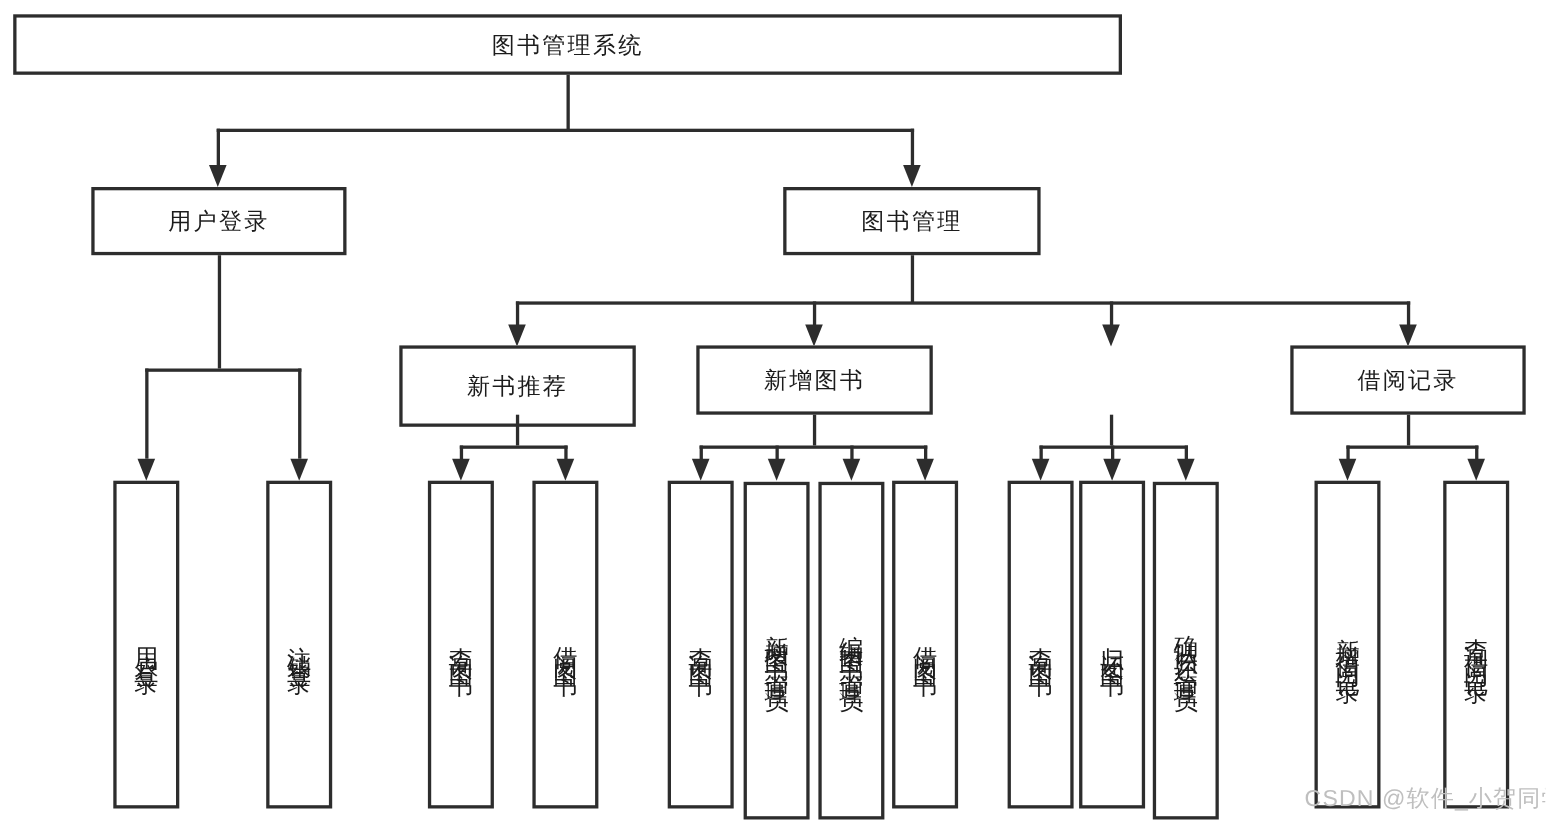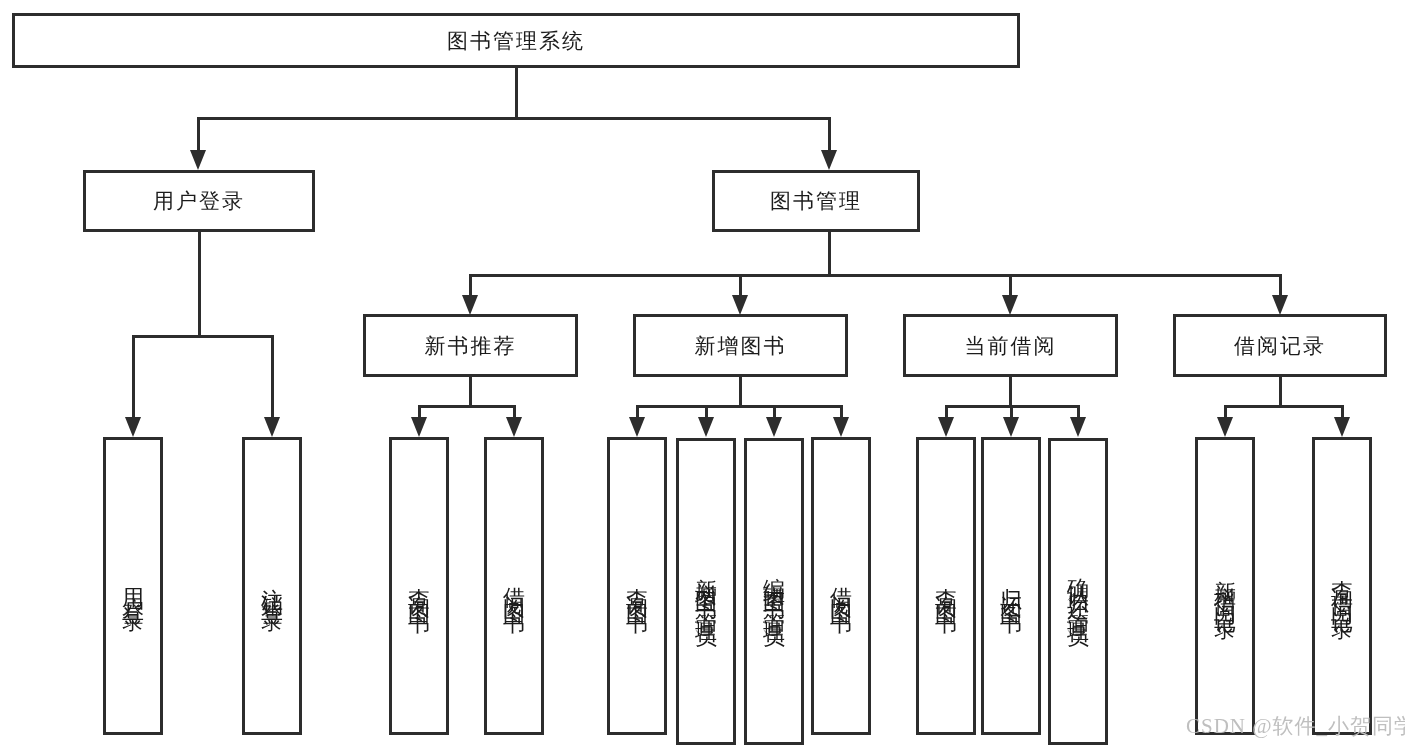--- a/index.html
+++ b/index.html
@@ -7,7 +7,7 @@
     position:relative;
     width:1405px;height:747px;
     background:#ffffff;
-    font-family:Liberation Serif, serif;
+    font-family:Liberation Sans, sans-serif;
     overflow:hidden;
   }
   .box{

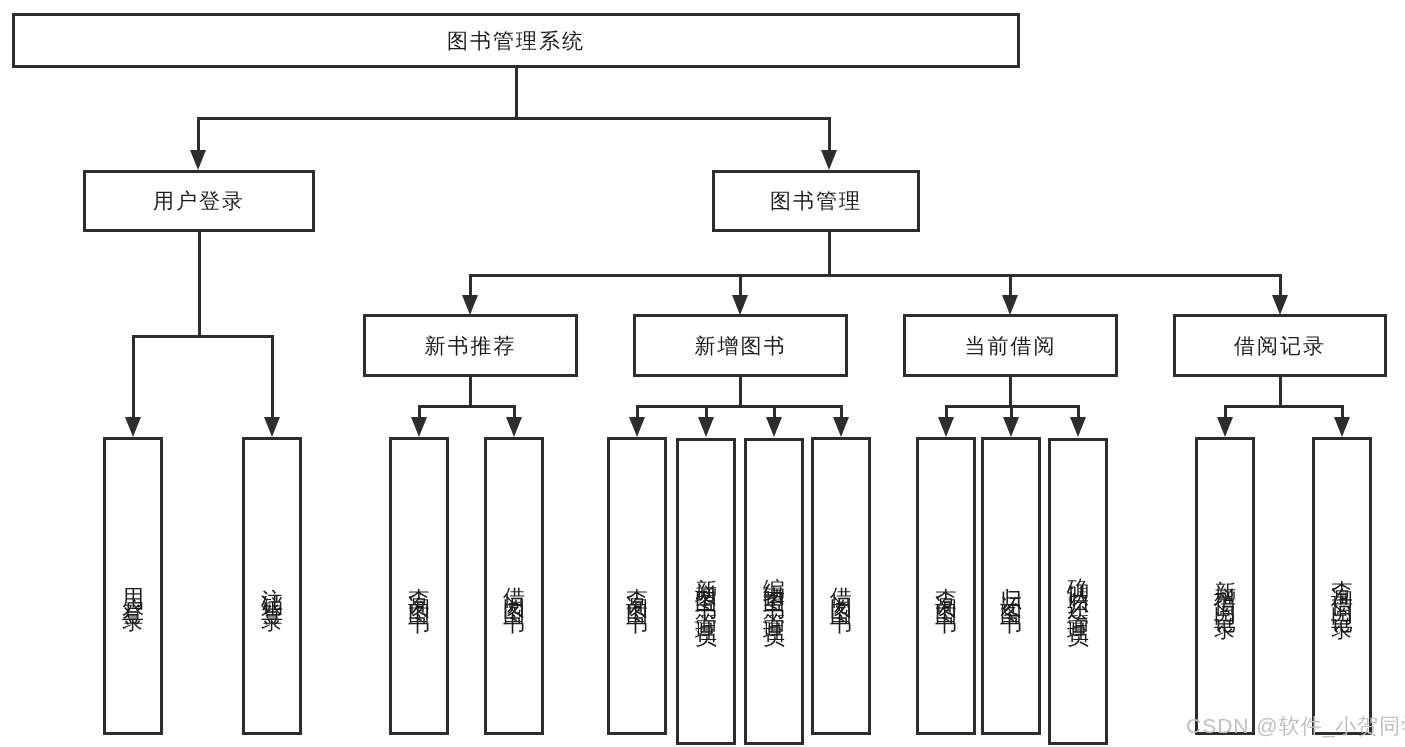--- a/index.html
+++ b/index.html
@@ -58,7 +58,7 @@
   <div class="arw" style="left:821px;top:150px;"></div>
 
   <div class="box" style="left:83px;top:170px;width:232px;height:62px;">用户登录</div>
-  <div class="box" style="left:712px;top:170px;width:208px;height:62px;">图书管理</div>
+  <div class="box" style="left:712px;top:170px;width:234px;height:62px;">图书管理</div>
 
   <div class="vl" style="left:198px;top:232px;height:103px;"></div>
   <div class="hl" style="left:132px;top:335px;width:142px;"></div>

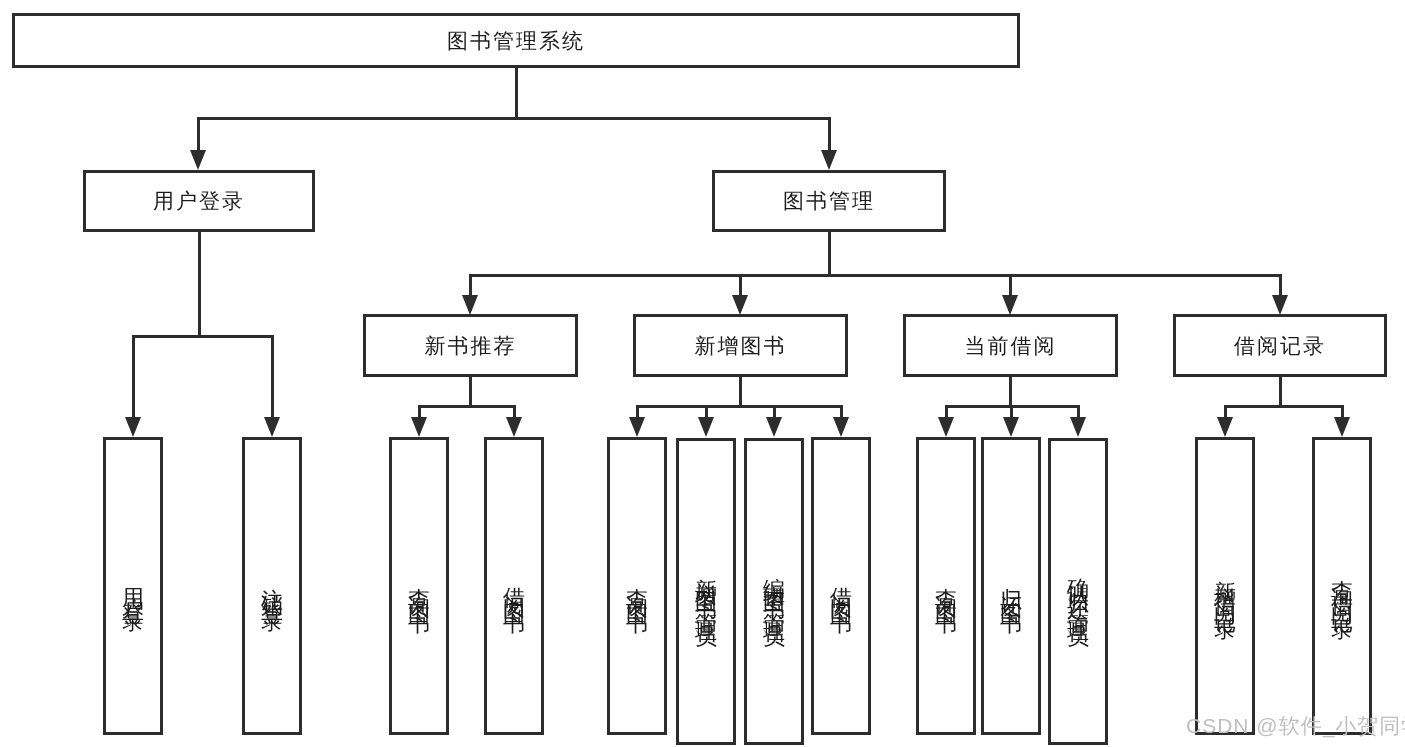--- a/index.html
+++ b/index.html
@@ -78,7 +78,7 @@
   <div class="vl" style="left:1279px;top:274px;height:22px;"></div>
   <div class="arw" style="left:1272px;top:295px;"></div>
 
-  <div class="box" style="left:363px;top:314px;width:215px;height:63px;text-align:right;">新书推荐</div>
+  <div class="box" style="left:363px;top:314px;width:215px;height:74px;text-align:right;">新书推荐</div>
   <div class="box" style="left:633px;top:314px;width:215px;height:63px;">新增图书</div>
   <div class="box" style="left:903px;top:314px;width:215px;height:63px;">当前借阅</div>
   <div class="box" style="left:1173px;top:314px;width:214px;height:63px;">借阅记录</div>

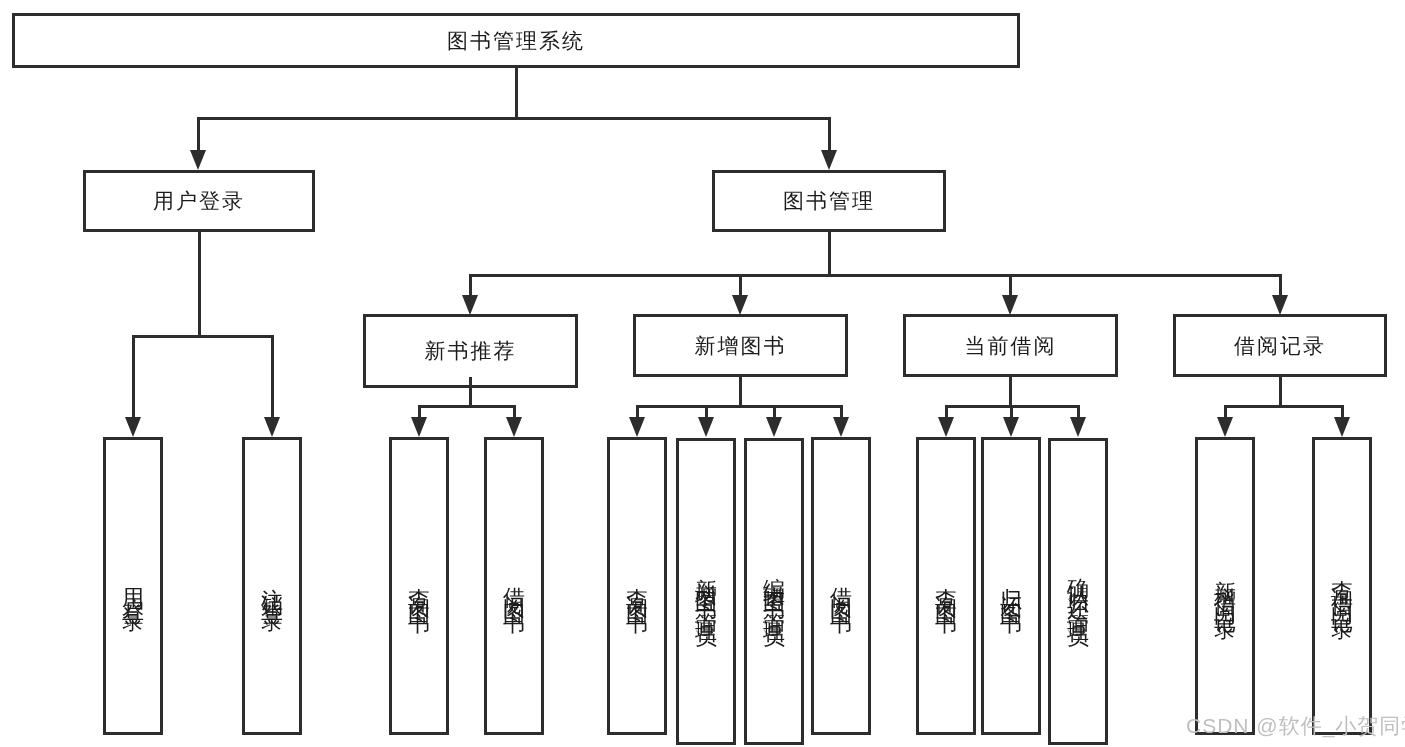--- a/index.html
+++ b/index.html
@@ -80,7 +80,6 @@
 
   <div class="box" style="left:363px;top:314px;width:215px;height:74px;text-align:right;">新书推荐</div>
   <div class="box" style="left:633px;top:314px;width:215px;height:63px;">新增图书</div>
-  <div class="box" style="left:903px;top:314px;width:215px;height:63px;">当前借阅</div>
   <div class="box" style="left:1173px;top:314px;width:214px;height:63px;">借阅记录</div>
 
   <div class="vl" style="left:469px;top:377px;height:28px;"></div>

